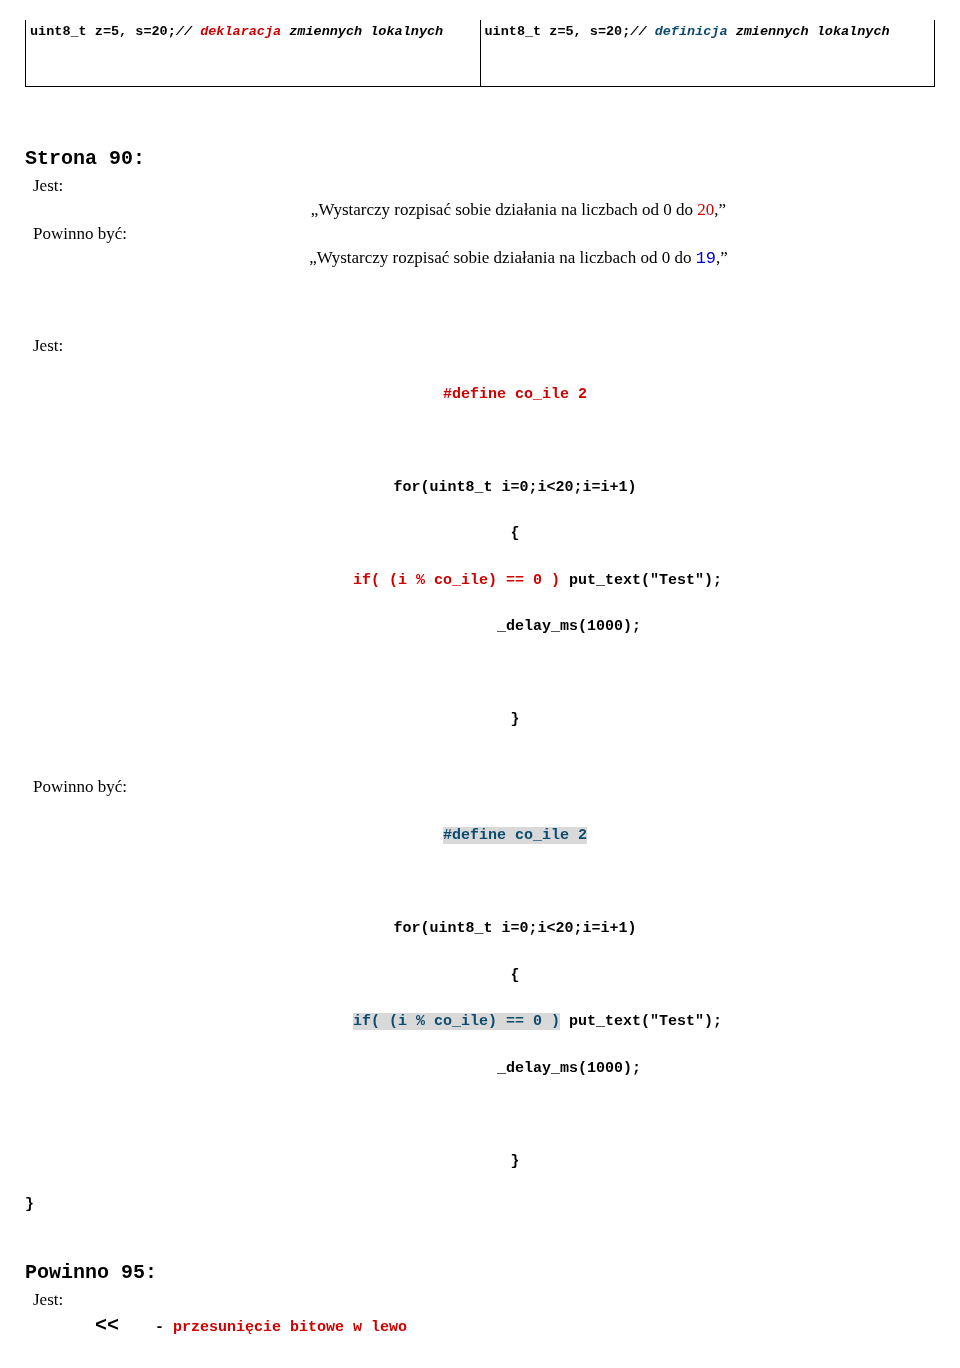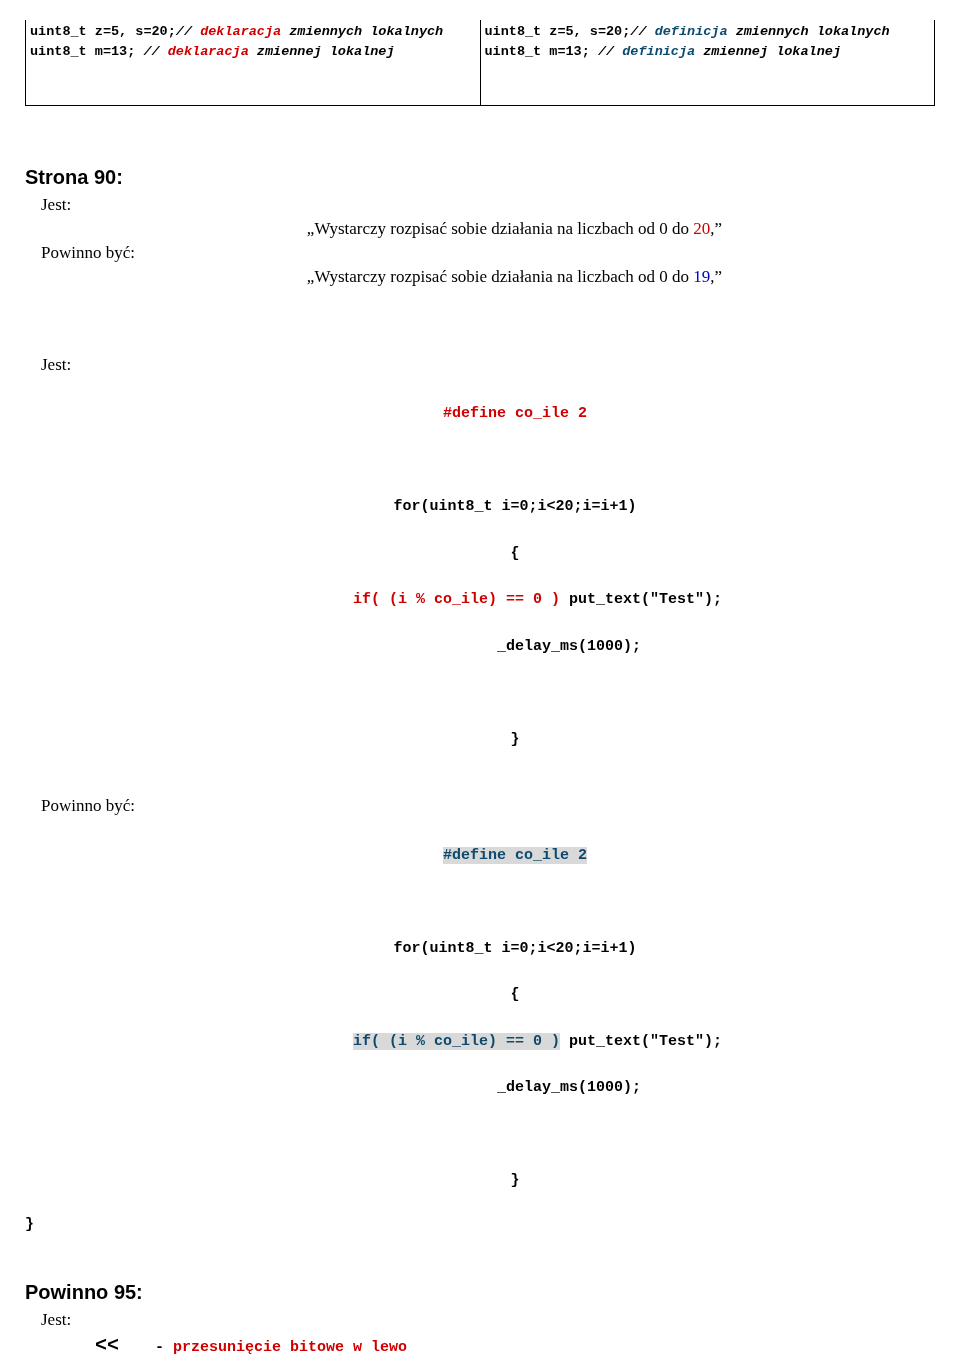--- a/index.html
+++ b/index.html
@@ -90,9 +90,6 @@
     <div>
       <span>uint8_t z=5, s=20;</span><span class="cmt"><span>// </span><span class="red">deklaracja</span><span> zmiennych lokalnych</span></span>
     </div>
-    <div>
-      <span>uint8_t m=13;</span><span class="cmt"><span>   // </span><span class="red">deklaracja</span><span> zmiennej lokalnej</span></span>
-    </div>
     <div style="height:14px"></div>
   </div>
   <div class="top-cell">

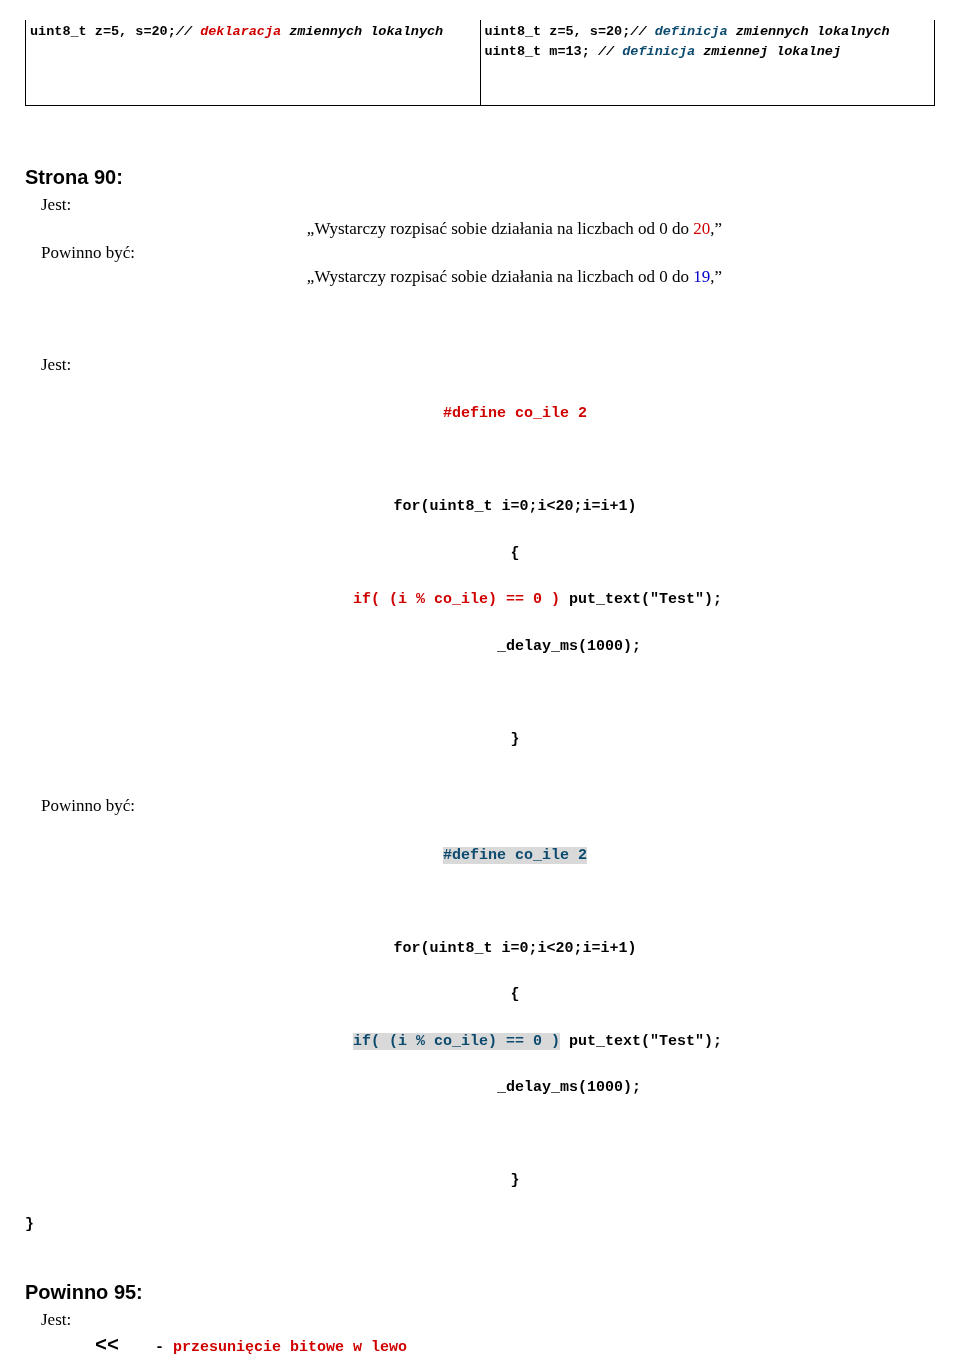--- a/index.html
+++ b/index.html
@@ -96,9 +96,6 @@
     <div>
       <span>uint8_t z=5, s=20;</span><span class="cmt"><span>// </span><span class="green">definicja</span><span> zmiennych lokalnych</span></span>
     </div>
-    <div>
-      <span>uint8_t m=13;</span><span class="cmt"><span>   // </span><span class="green">definicja</span><span> zmiennej lokalnej</span></span>
-    </div>
     <div style="height:14px"></div>
   </div>
 </div>

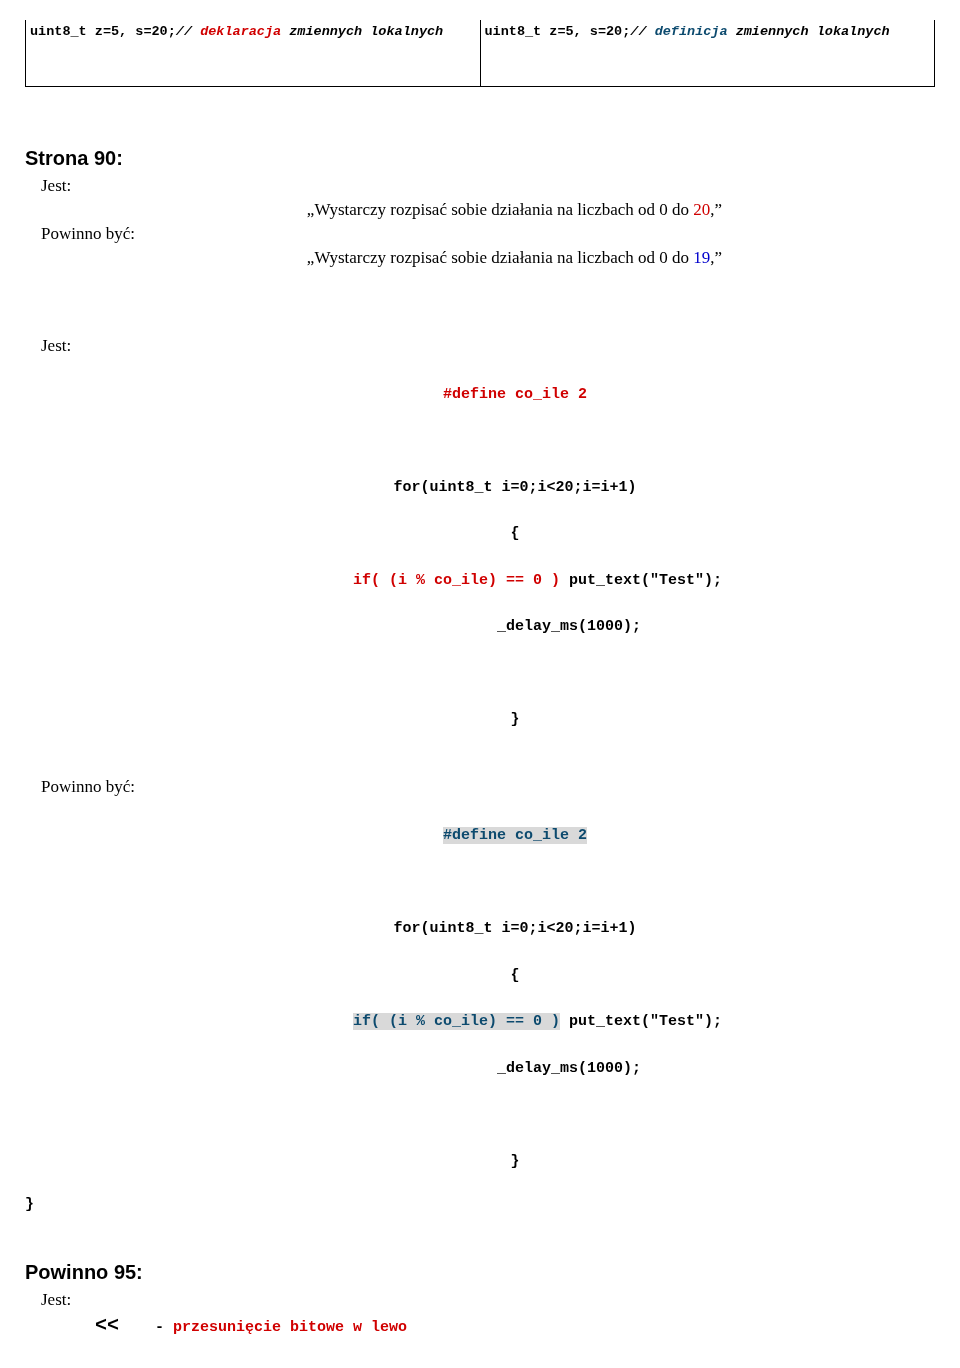--- a/index.html
+++ b/index.html
@@ -34,7 +34,7 @@
   .blue { color: #0000cc; }
   .cmt { font-style: italic; }
   .heading {
-    font-family: Liberation Sans, sans-serif;
+    font-family: Liberation Mono, monospace;
     font-size: 20px;
     font-weight: bold;
     margin-top: 30px;

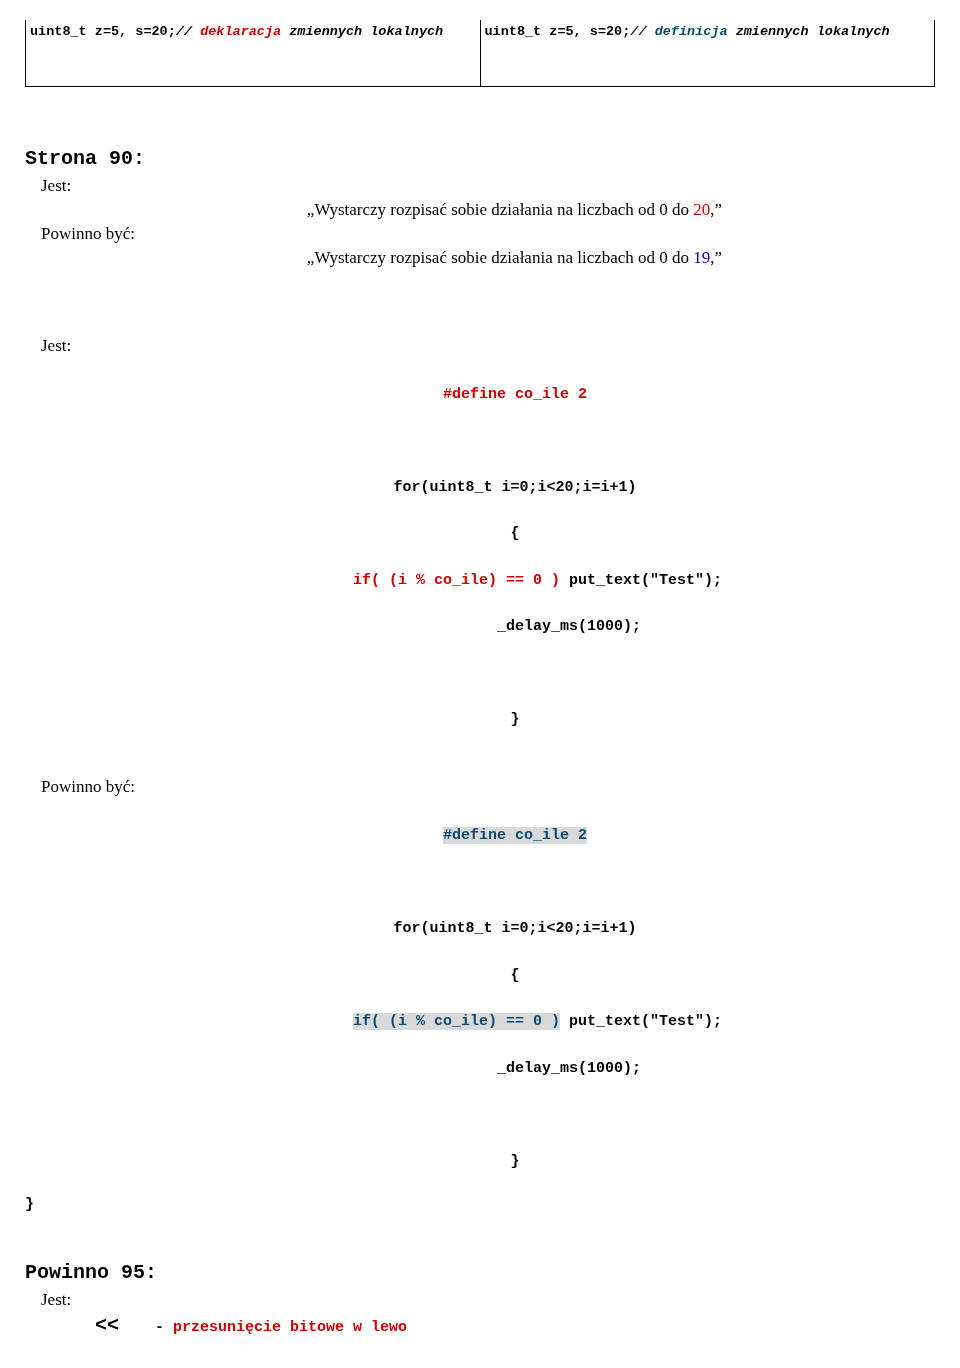--- a/index.html
+++ b/index.html
@@ -43,7 +43,7 @@
   .normal {
     font-family: "Times New Roman", Times, serif;
     font-size: 17px;
-    margin: 4px 16px;
+    margin: 4px 8px;
   }
   .indent1 { margin-left: 85px; text-align: center; }
   .code {

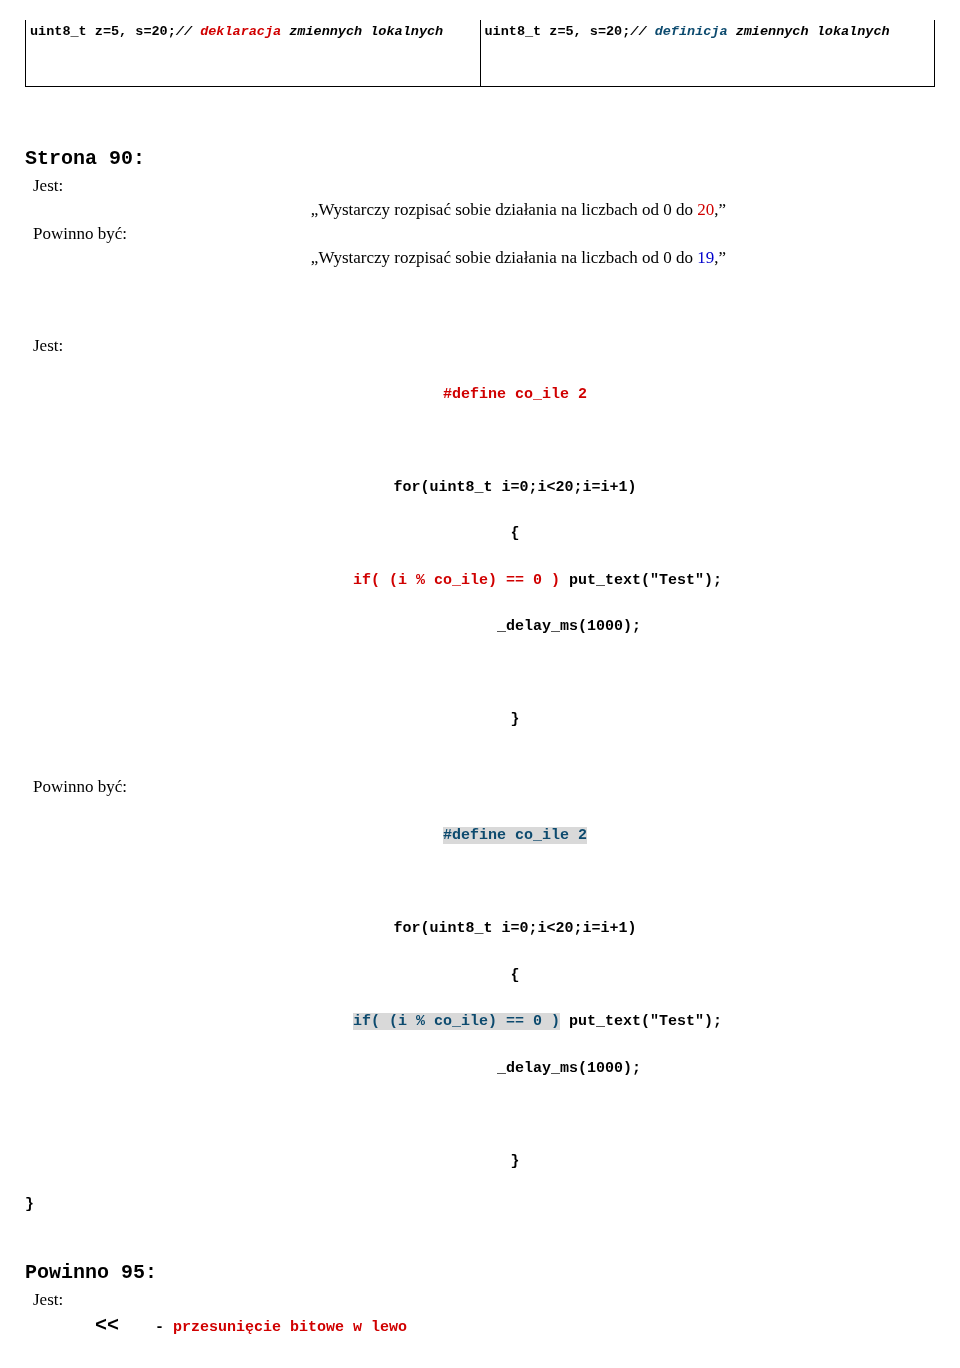--- a/index.html
+++ b/index.html
@@ -31,7 +31,7 @@
   }
   .red { color: #d00000; }
   .green { color: #0c4a6e; }
-  .blue { color: #0000cc; }
+  .blue { color: #0000cc; font-family: Liberation Mono, monospace; }
   .cmt { font-style: italic; }
   .heading {
     font-family: Liberation Mono, monospace;

